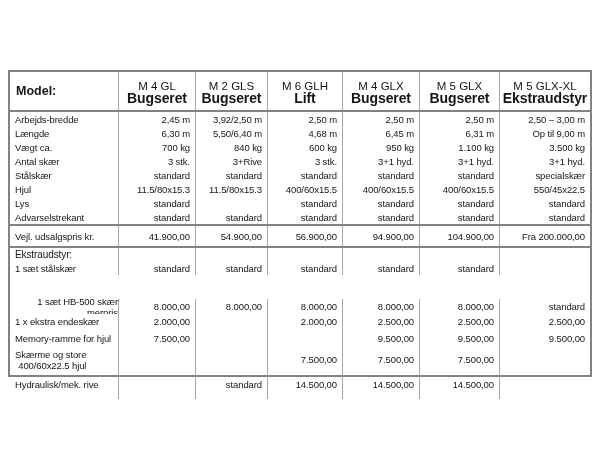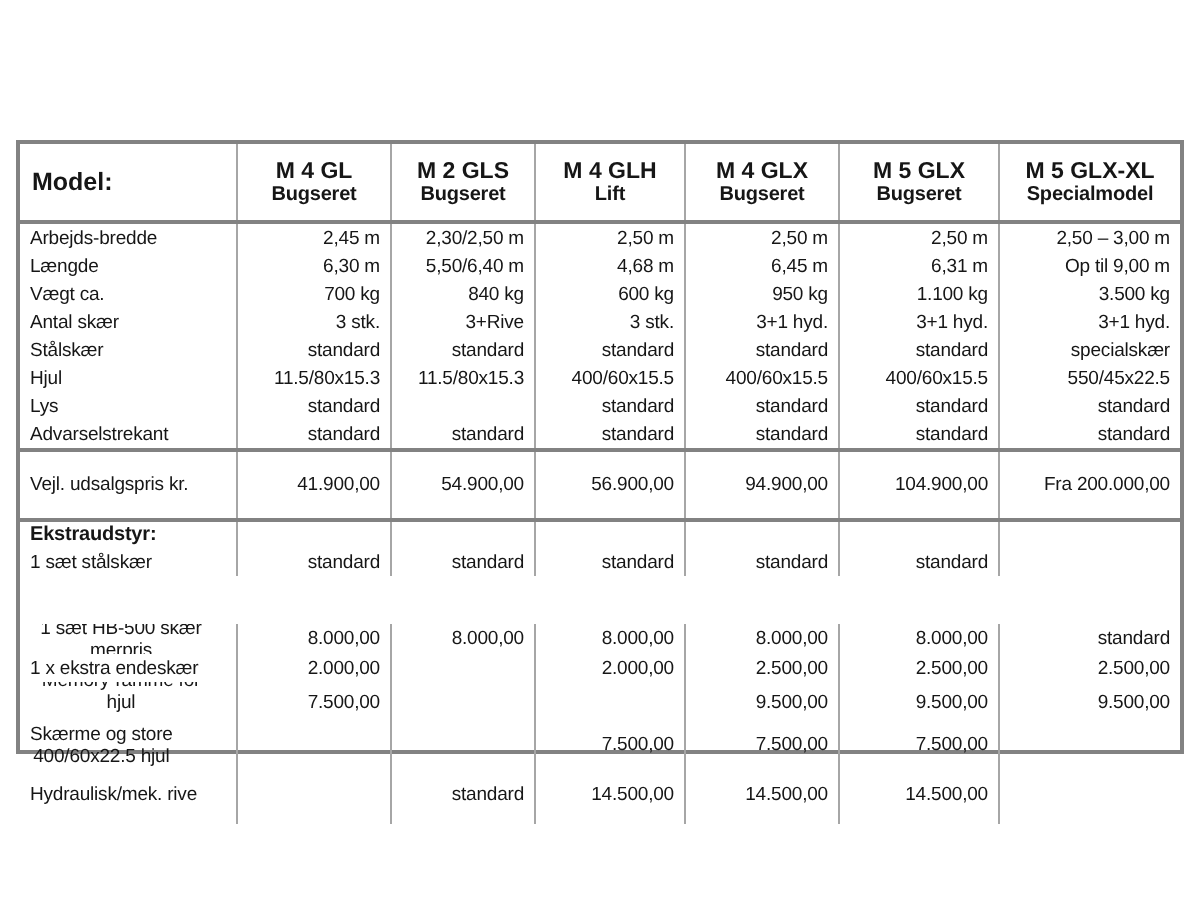--- a/index.html
+++ b/index.html
@@ -40,7 +40,7 @@
   }
   .header-row .label-cell { align-items: flex-start; padding-left: 6px; }
   .header-model-label { font-weight: bold; font-size: 12.5px; letter-spacing: 0; }
-  .model-name { font-weight: bold; font-size: 11.5px; line-height: 13px; letter-spacing: 0; }
+  .model-name { font-weight: normal; font-size: 11.5px; line-height: 13px; letter-spacing: 0; }
   .model-sub { font-weight: bold; font-size: 10px; line-height: 10px; }
   
   .spec-row { height: 14px; }

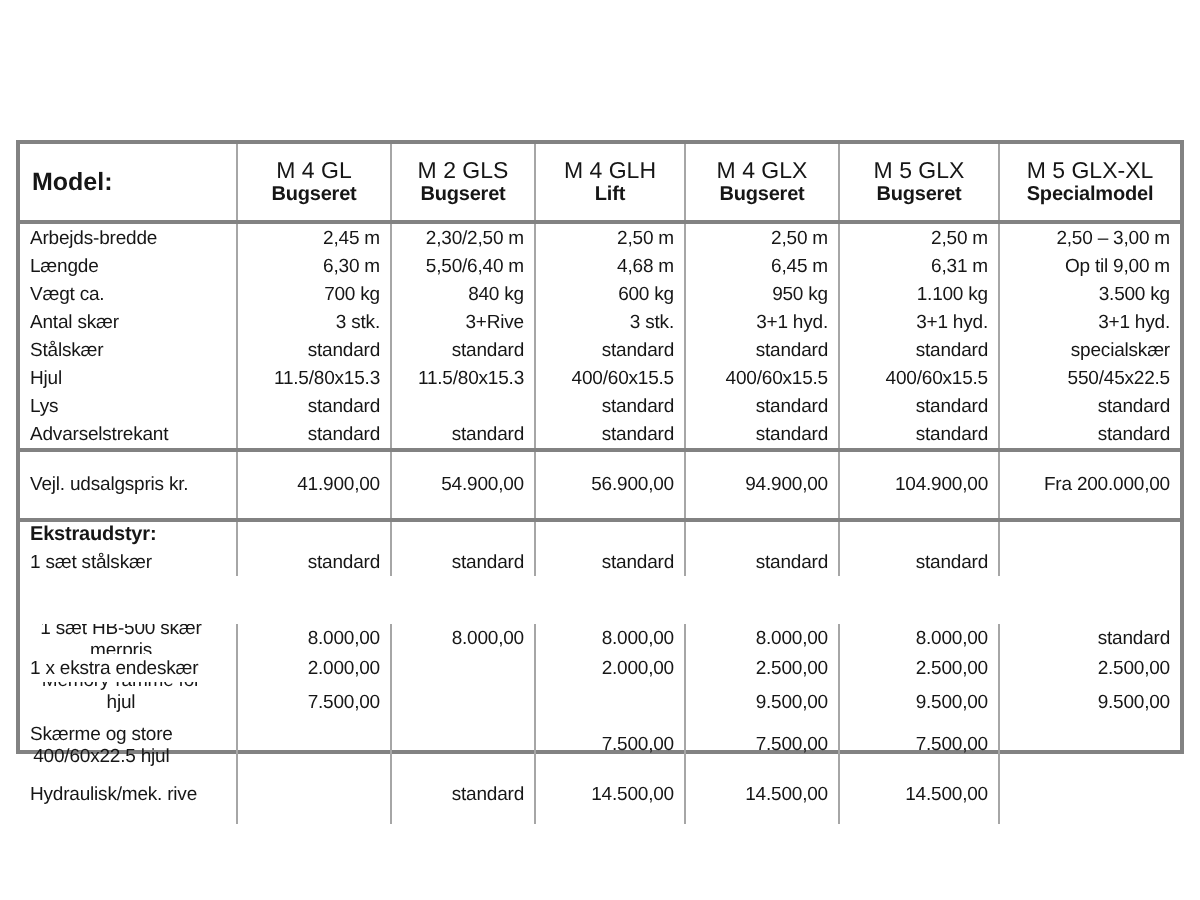--- a/index.html
+++ b/index.html
@@ -66,7 +66,7 @@
       <div class="cell label-cell header-model-label">Model:</div>
       <div class="cell"><div class="model-name">M 4 GL</div><div class="model-sub">Bugseret</div></div>
       <div class="cell"><div class="model-name">M 2 GLS</div><div class="model-sub">Bugseret</div></div>
-      <div class="cell"><div class="model-name">M 4 GLH</div><div class="model-sub">Lift</div></div>
+      <div class="cell"><div class="model-name">M 6 GLH</div><div class="model-sub">Lift</div></div>
       <div class="cell"><div class="model-name">M 4 GLX</div><div class="model-sub">Bugseret</div></div>
       <div class="cell"><div class="model-name">M 5 GLX</div><div class="model-sub">Bugseret</div></div>
       <div class="cell"><div class="model-name">M 5 GLX-XL</div><div class="model-sub">Specialmodel</div></div>

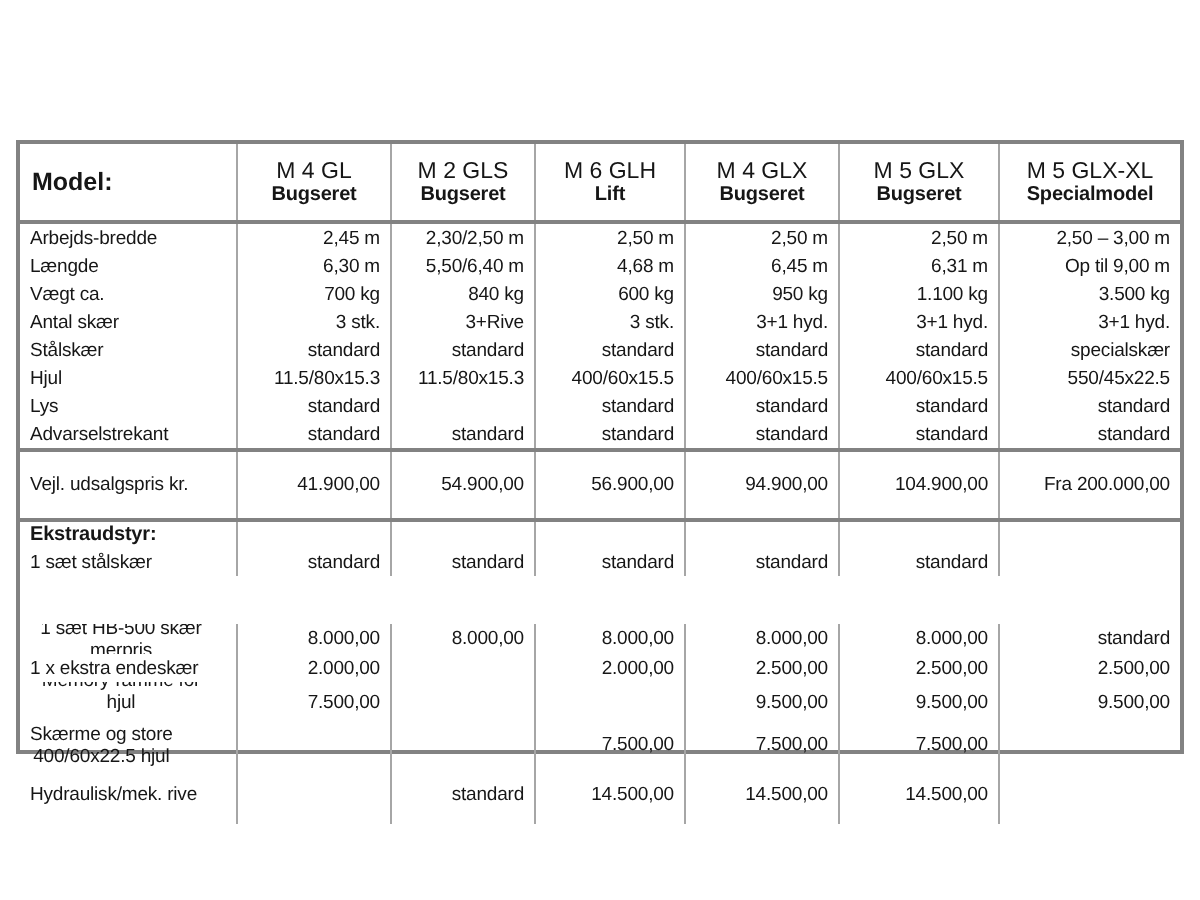--- a/index.html
+++ b/index.html
@@ -41,7 +41,7 @@
   .header-row .label-cell { align-items: flex-start; padding-left: 6px; }
   .header-model-label { font-weight: bold; font-size: 12.5px; letter-spacing: 0; }
   .model-name { font-weight: normal; font-size: 11.5px; line-height: 13px; letter-spacing: 0; }
-  .model-sub { font-weight: bold; font-size: 10px; line-height: 10px; }
+  .model-sub { font-weight: bold; font-size: 14px; line-height: 10px; }
   
   .spec-row { height: 14px; }
   

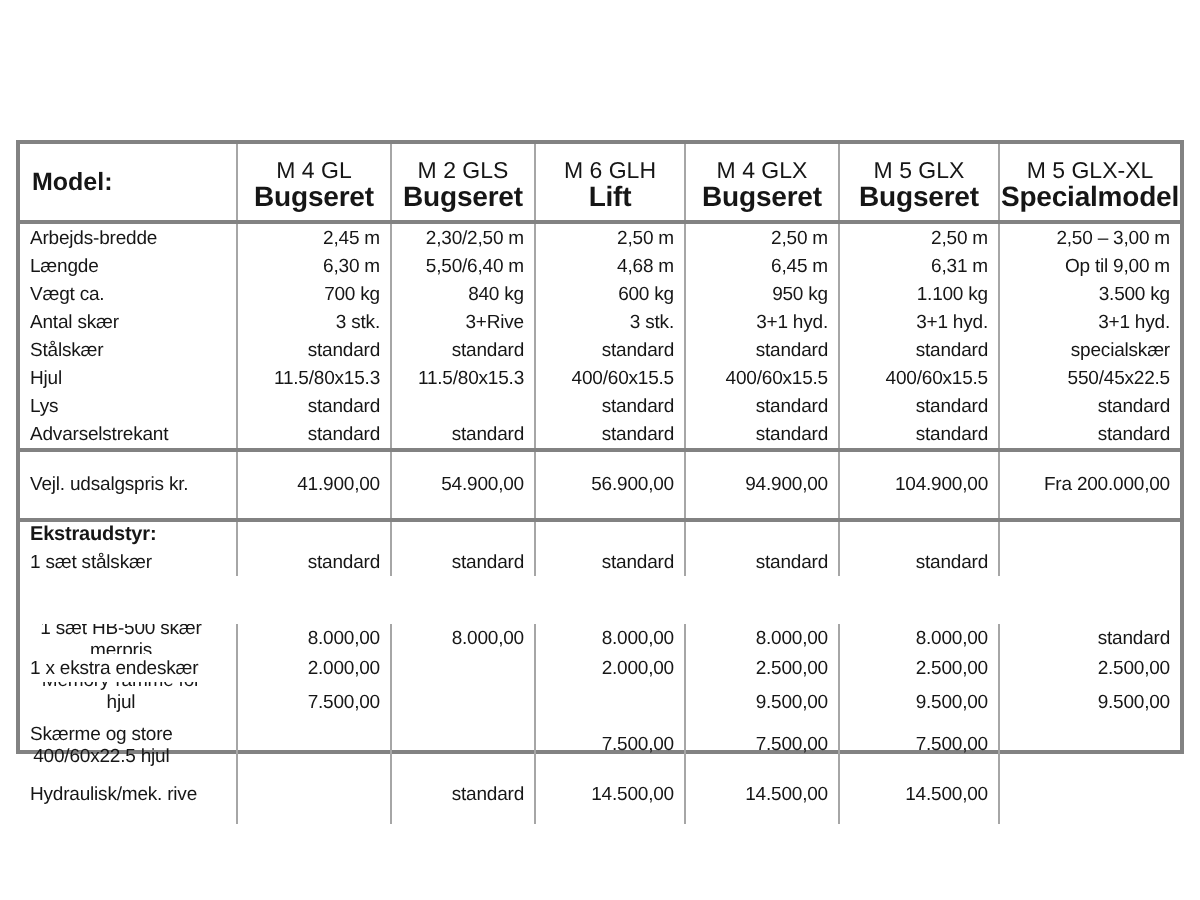--- a/index.html
+++ b/index.html
@@ -69,7 +69,7 @@
       <div class="cell"><div class="model-name">M 6 GLH</div><div class="model-sub">Lift</div></div>
       <div class="cell"><div class="model-name">M 4 GLX</div><div class="model-sub">Bugseret</div></div>
       <div class="cell"><div class="model-name">M 5 GLX</div><div class="model-sub">Bugseret</div></div>
-      <div class="cell"><div class="model-name">M 5 GLX-XL</div><div class="model-sub">Specialmodel</div></div>
+      <div class="cell"><div class="model-name">M 5 GLX-XL</div><div class="model-sub">Ekstraudstyr</div></div>
     </div>
     <div class="row spec-row">
       <div class="cell label-cell">Arbejds-bredde</div>

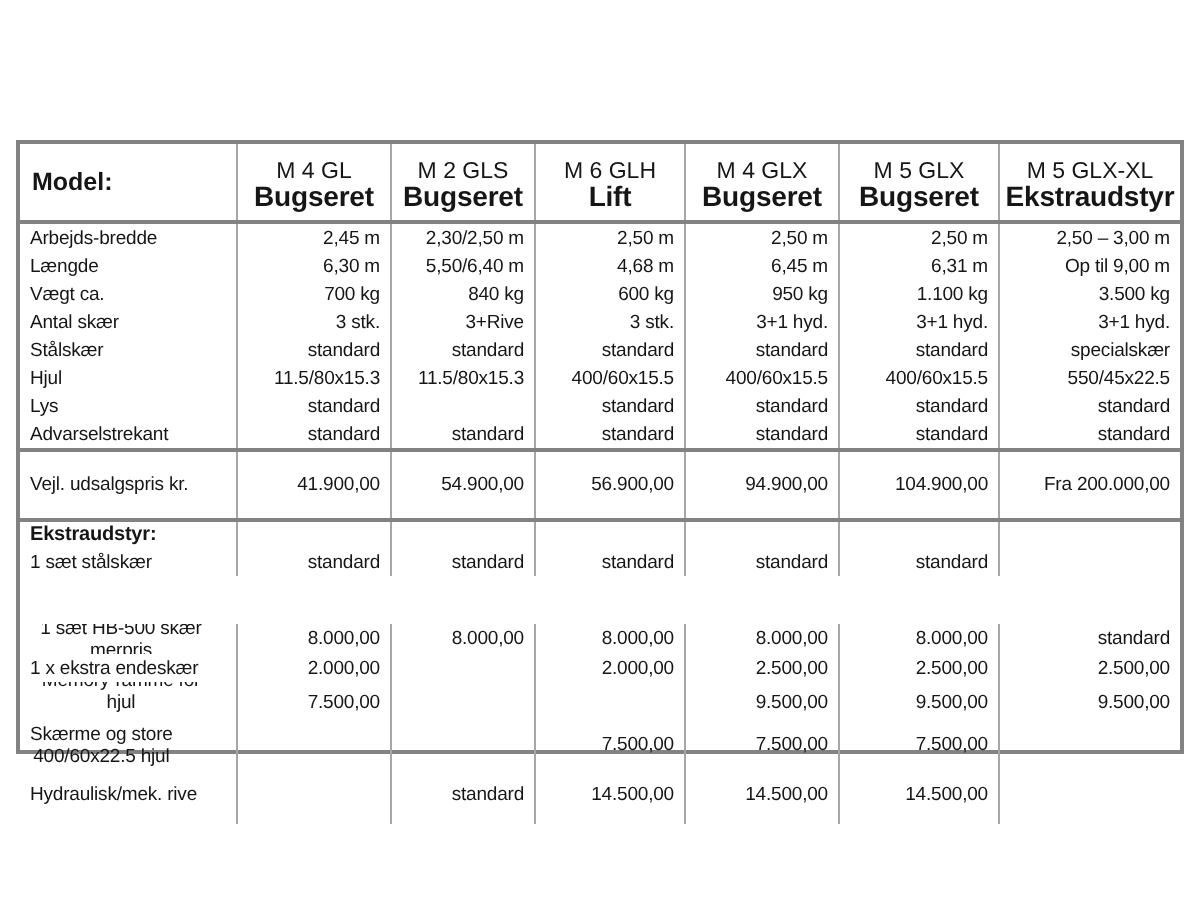--- a/index.html
+++ b/index.html
@@ -29,8 +29,8 @@
   }
   .cell:last-child { border-right: none; text-align: right; }
   .label-cell {
-    justify-content: flex-start; text-align: center;
-    padding-left: 5px; padding-right: 12px;
+    justify-content: flex-start; text-align: right;
+    padding-left: 5px; padding-right: 0;
   }
   
   .header-row { height: 40px; border-bottom: 2px solid #828282; }

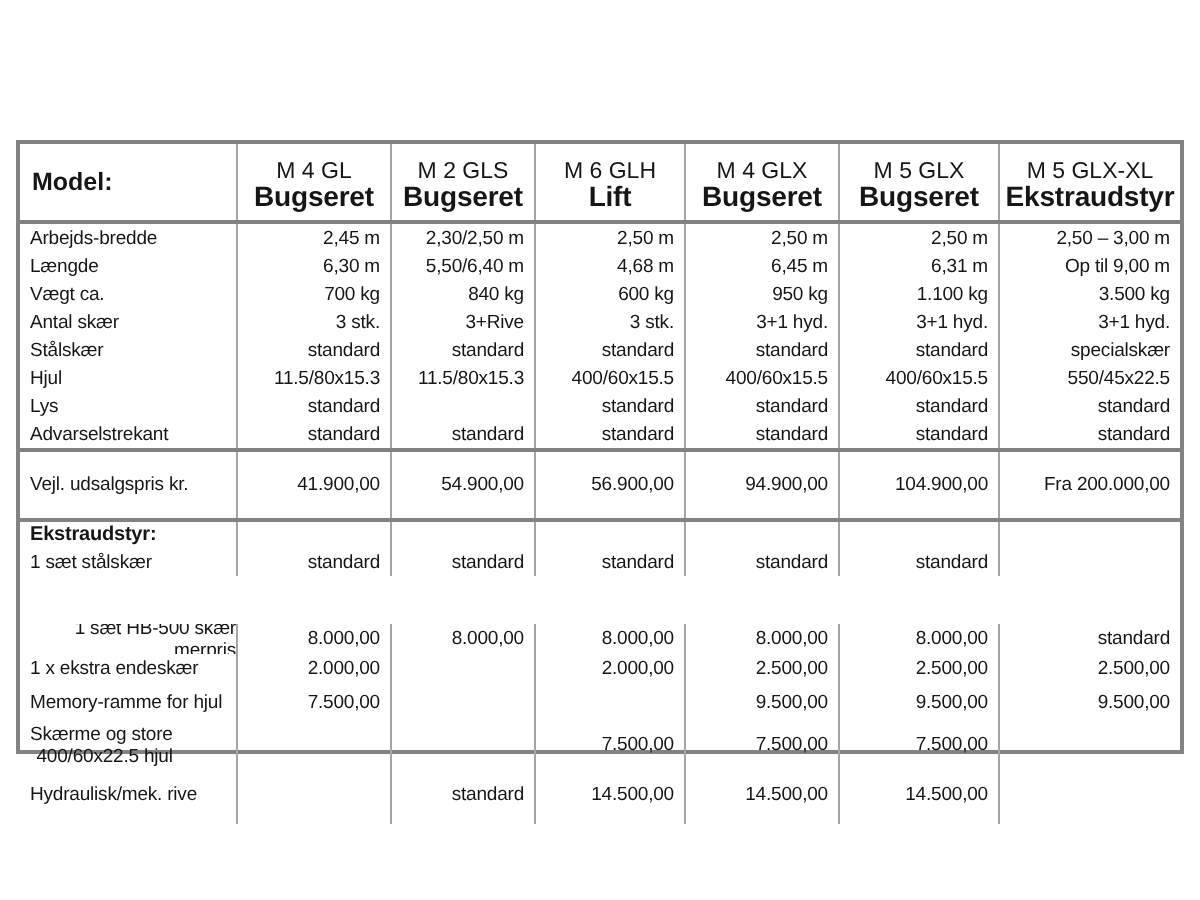--- a/index.html
+++ b/index.html
@@ -74,7 +74,7 @@
     <div class="row spec-row">
       <div class="cell label-cell">Arbejds-bredde</div>
       <div class="cell">2,45 m</div>
-      <div class="cell">2,30/2,50 m</div>
+      <div class="cell">3,92/2,50 m</div>
       <div class="cell">2,50 m</div>
       <div class="cell">2,50 m</div>
       <div class="cell">2,50 m</div>

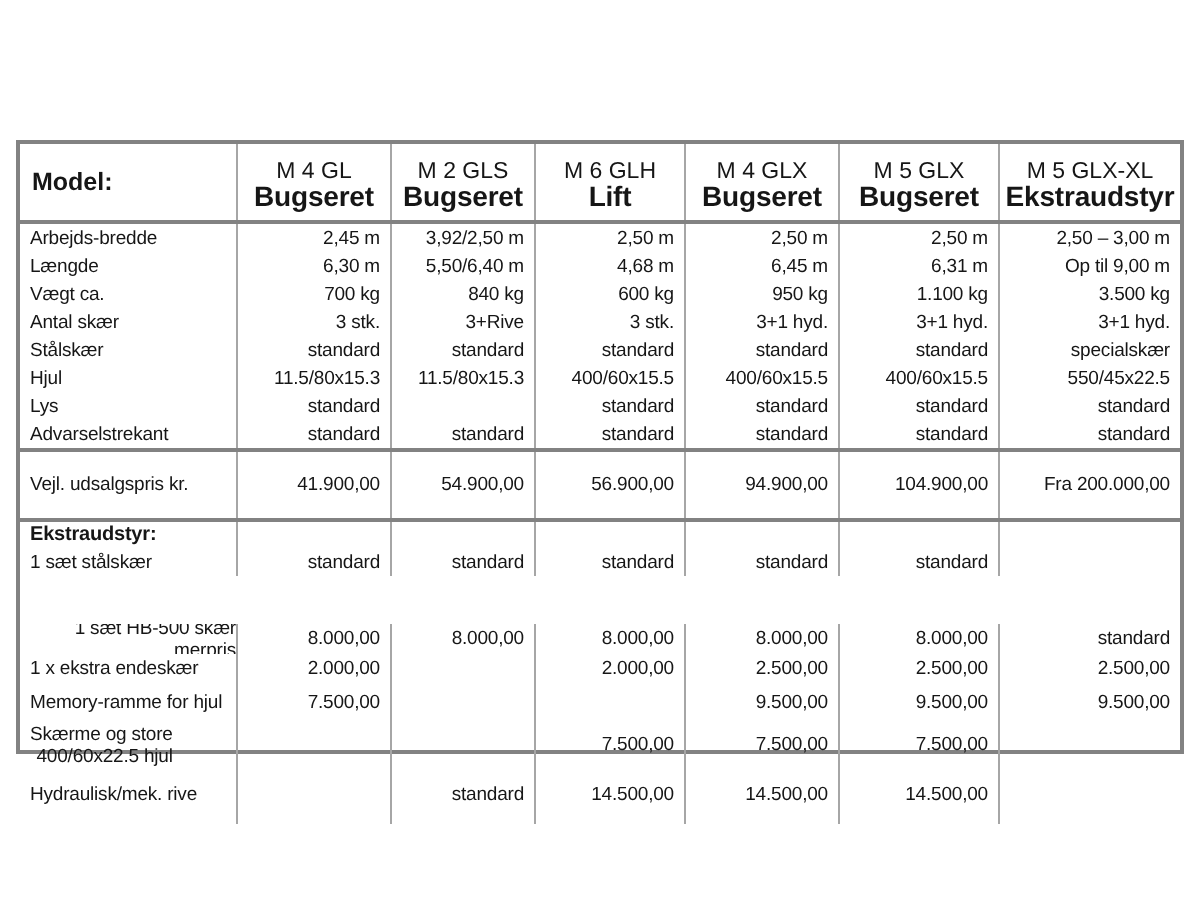--- a/index.html
+++ b/index.html
@@ -45,7 +45,7 @@
   
   .spec-row { height: 14px; }
   
-  .price-row { height: 37px; border-top: 2px solid #828282; border-bottom: 2px solid #828282; }
+  .price-row { height: 24px; border-top: 2px solid #828282; border-bottom: 2px solid #828282; }
   
   .extras-header-row { height: 13px; }
   .extras-header-row .label-cell { font-weight: bold; font-size: 10px; }

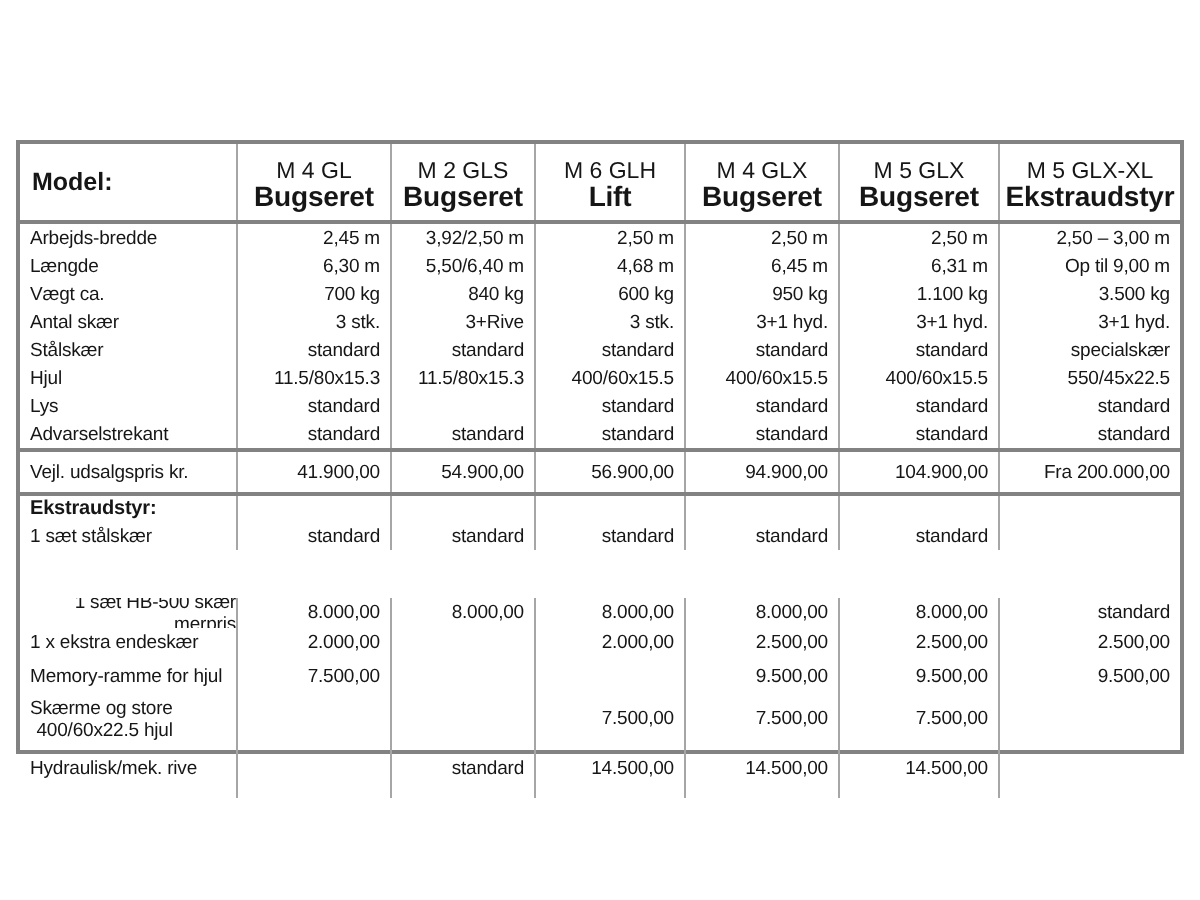--- a/index.html
+++ b/index.html
@@ -48,7 +48,7 @@
   .price-row { height: 24px; border-top: 2px solid #828282; border-bottom: 2px solid #828282; }
   
   .extras-header-row { height: 13px; }
-  .extras-header-row .label-cell { font-weight: bold; font-size: 10px; }
+  .extras-header-row .label-cell { font-weight: normal; font-size: 10px; }
   .ex-h-14 { height: 14px; }
   .ex-h-15 { height: 15px; margin-top: 24px; }
   .ex-h-18 { height: 18px; }

